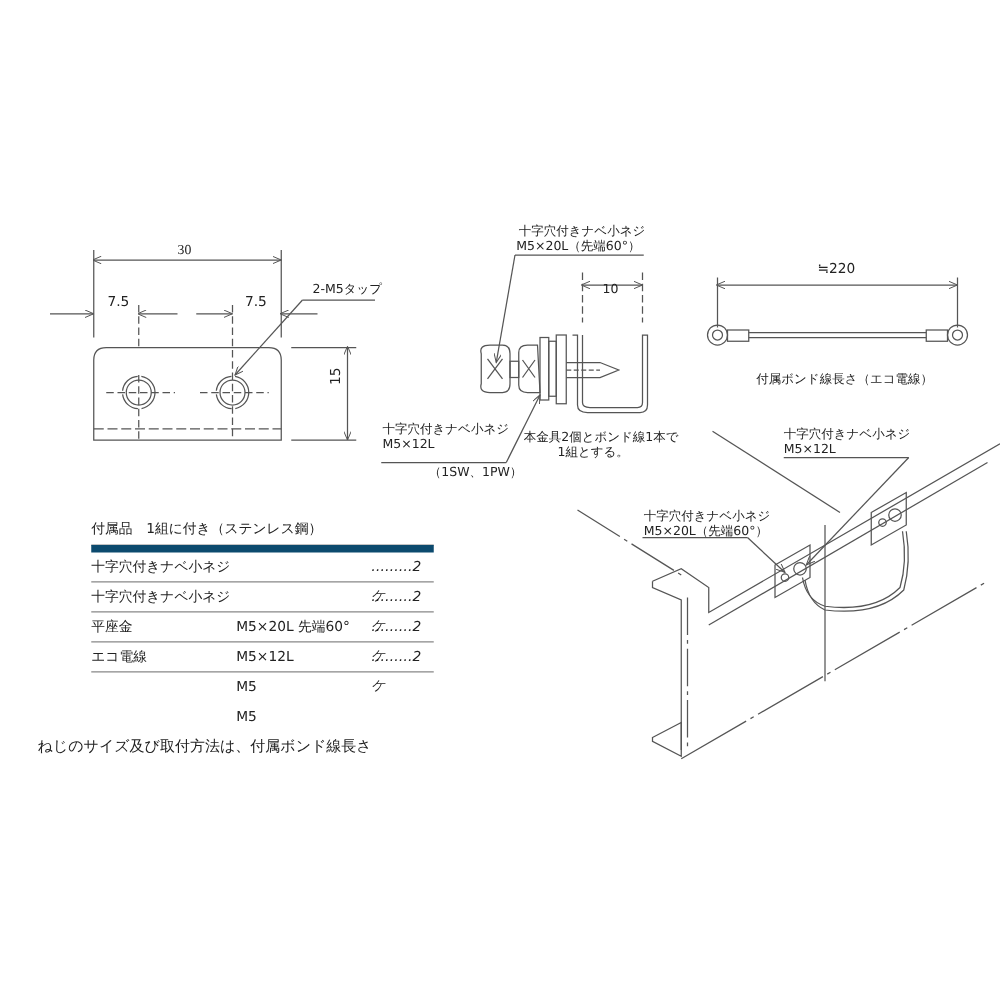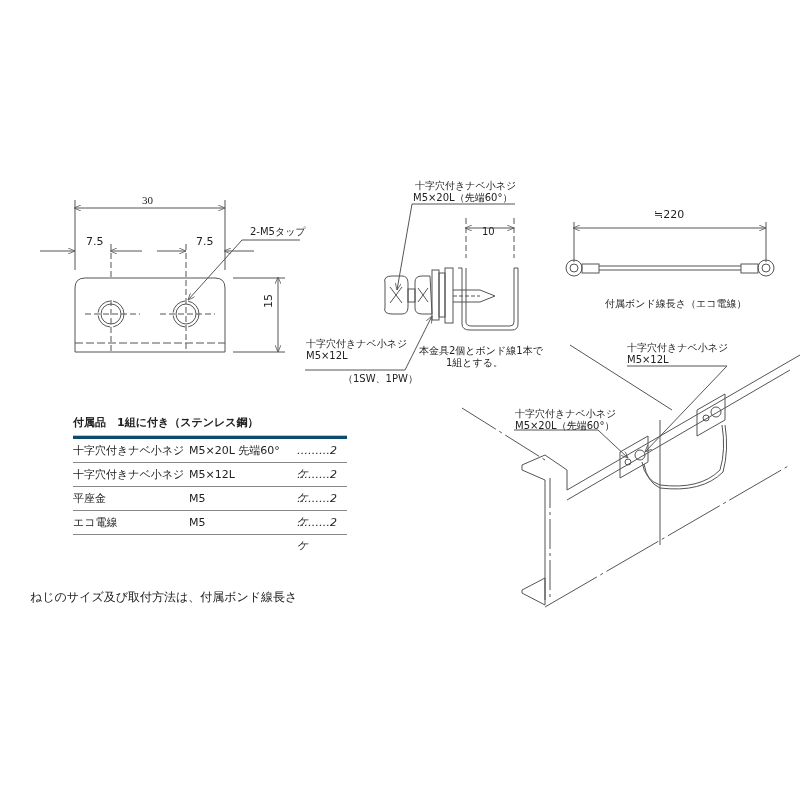--- a/index.html
+++ b/index.html
@@ -10,7 +10,7 @@
     .t11 { font-size: 11px; line-height: 13px; }
     svg.draw { position: absolute; left: 0; top: 0; }
     .parts-table { position: absolute; left: 73px; top: 414px; width: 274px; font-size: 11px; color: #222; }
-    .parts-title { height: 22px; line-height: 18px; border-bottom: 3px solid #0c4a6e; font-weight: bold; }
+    .parts-title { height: 22px; line-height: 18px; border-bottom: 6px solid #0c4a6e; }
     .parts-row { display: flex; height: 23px; line-height: 23px; border-bottom: 1px solid #888; }
     .parts-row .c-name { width: 116px; }
     .parts-row .c-spec { width: 108px; }

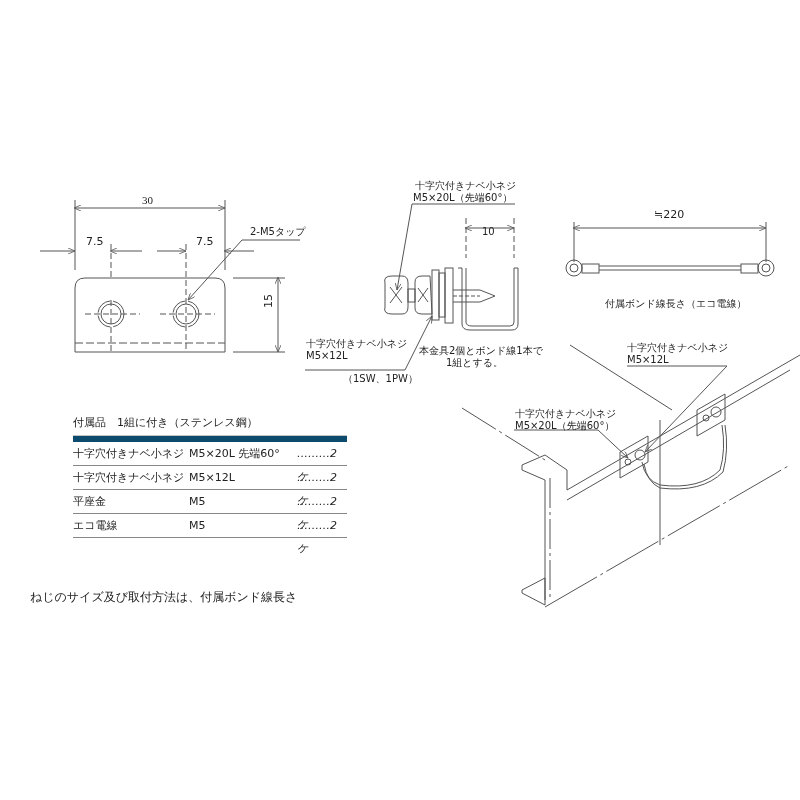--- a/index.html
+++ b/index.html
@@ -13,7 +13,7 @@
     .parts-title { height: 22px; line-height: 18px; border-bottom: 6px solid #0c4a6e; }
     .parts-row { display: flex; height: 23px; line-height: 23px; border-bottom: 1px solid #888; }
     .parts-row .c-name { width: 116px; }
-    .parts-row .c-spec { width: 108px; }
+    .parts-row .c-spec { width: 108px; margin-top: 48px; }
     .parts-row .c-qty { flex: 1; text-align: left; font-style: italic; }
     .note { position: absolute; left: 30px; top: 588px; font-size: 12px; line-height: 18px; color: #222; }
   </style>

